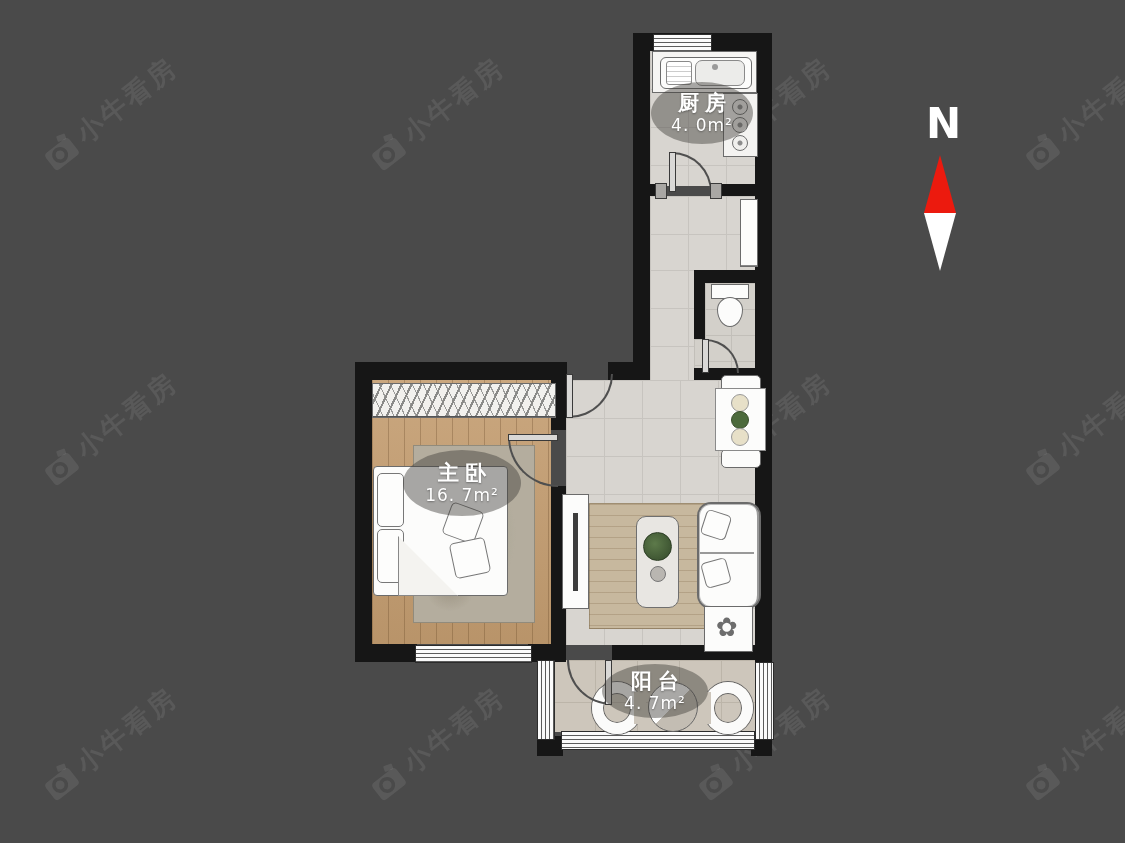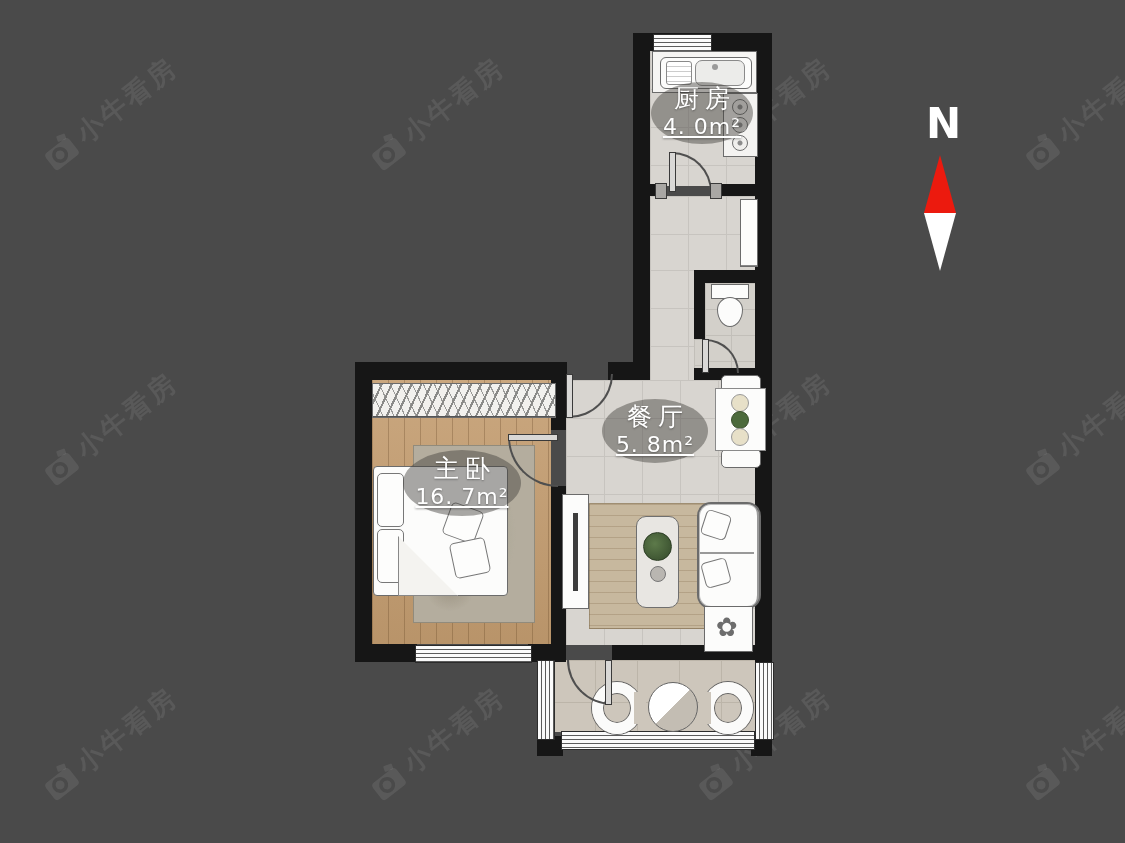--- a/index.html
+++ b/index.html
@@ -49,7 +49,7 @@
         background:rgba(64,62,58,0.45);border-radius:50%;
         display:flex;flex-direction:column;align-items:center;justify-content:center;
         color:#fff;text-align:center;}
-  .badge-name{font-size:25px;font-weight:400;letter-spacing:6px;text-indent:6px;
+  .badge-name{font-size:21px;font-weight:700;letter-spacing:6px;text-indent:6px;
         text-shadow:0 1px 2px rgba(0,0,0,.35);line-height:1.15;}
   .badge-area{font-size:22px;letter-spacing:1px;text-shadow:0 1px 2px rgba(0,0,0,.35);line-height:1.2;text-decoration:underline;}
 

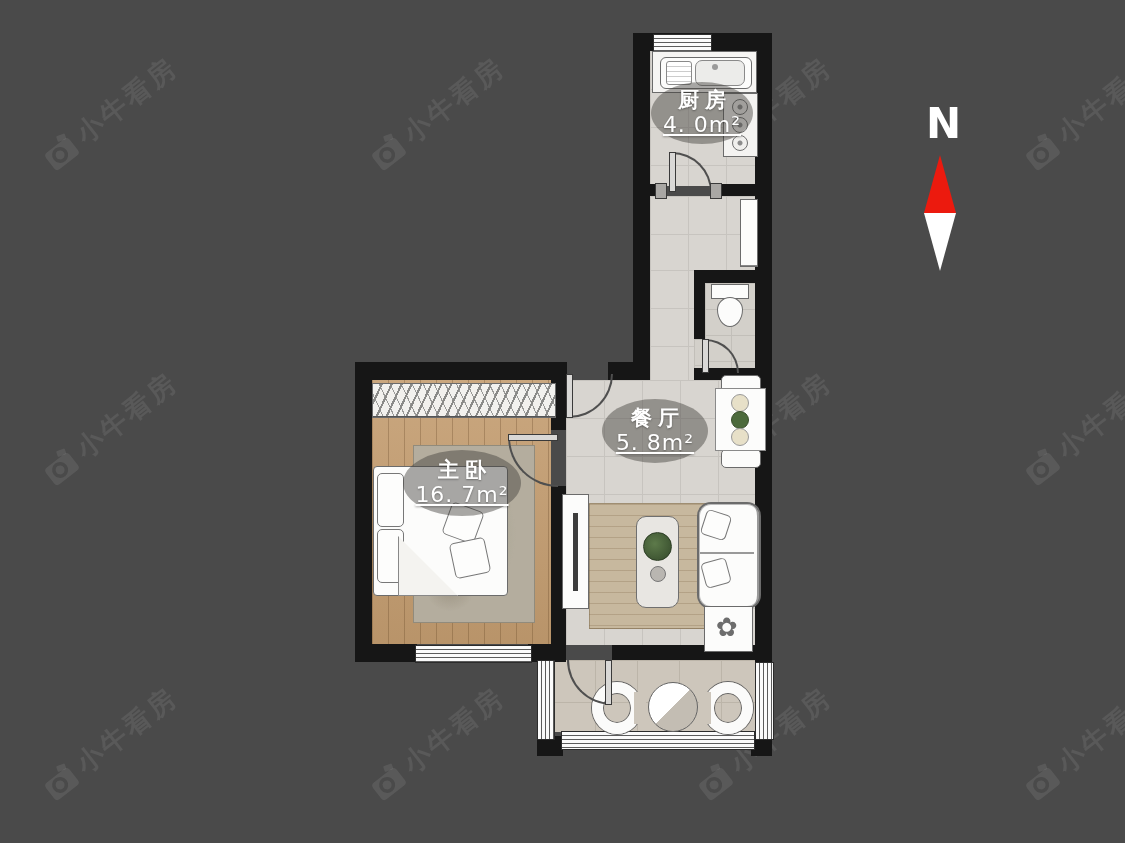--- a/index.html
+++ b/index.html
@@ -51,7 +51,7 @@
         color:#fff;text-align:center;}
   .badge-name{font-size:21px;font-weight:700;letter-spacing:6px;text-indent:6px;
         text-shadow:0 1px 2px rgba(0,0,0,.35);line-height:1.15;}
-  .badge-area{font-size:22px;letter-spacing:1px;text-shadow:0 1px 2px rgba(0,0,0,.35);line-height:1.2;text-decoration:underline;}
+  .badge-area{font-size:17px;letter-spacing:1px;text-shadow:0 1px 2px rgba(0,0,0,.35);line-height:1.2;}
 
   
   .north{position:absolute;z-index:6;}

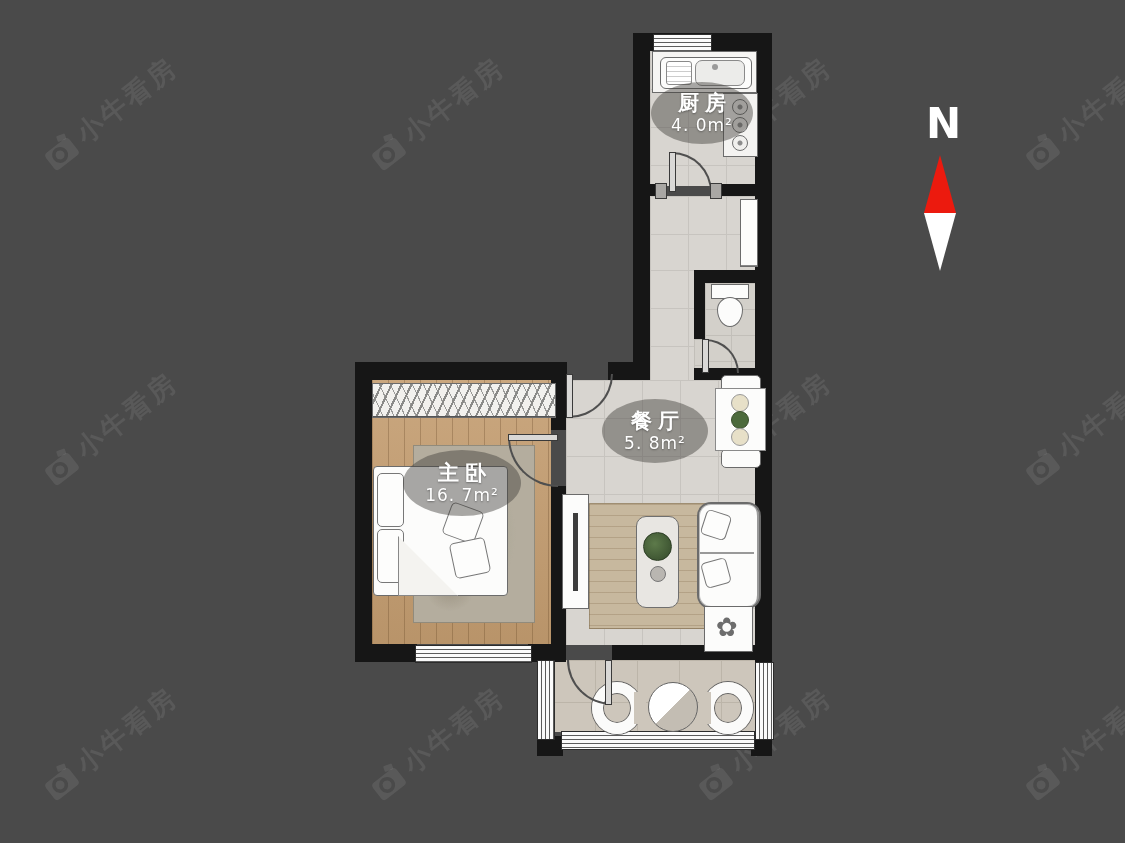--- a/index.html
+++ b/index.html
@@ -306,10 +306,6 @@
     <span class="badge-name">厨房</span>
     <span class="badge-area">4. 0m²</span>
   </div>
-  <div class="badge" style="left:655px;top:431px;width:106px;height:64px">
-    <span class="badge-name">餐厅</span>
-    <span class="badge-area">5. 8m²</span>
-  </div>
   <div class="badge" style="left:462px;top:483px;width:118px;height:66px">
     <span class="badge-name">主卧</span>
     <span class="badge-area">16. 7m²</span>

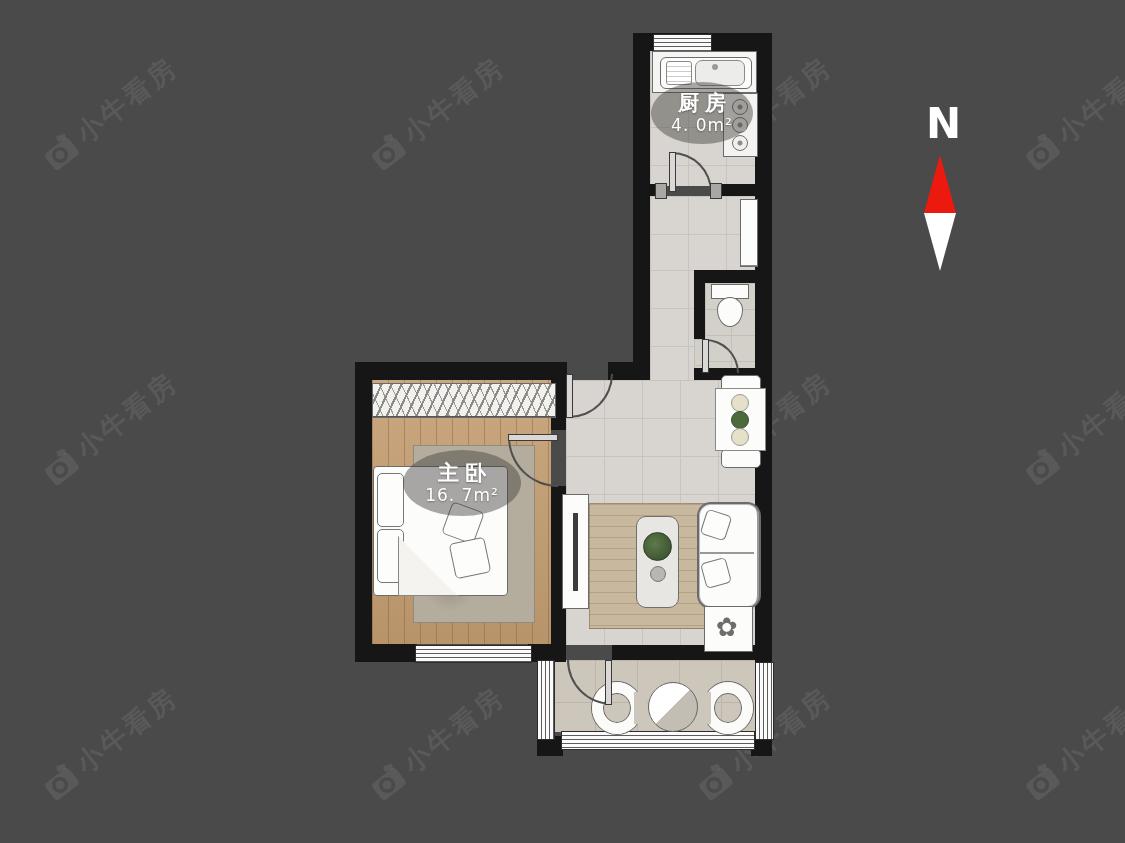--- a/index.html
+++ b/index.html
@@ -310,6 +310,10 @@
     <span class="badge-name">主卧</span>
     <span class="badge-area">16. 7m²</span>
   </div>
+  <div class="badge" style="left:655px;top:691px;width:106px;height:54px">
+    <span class="badge-name">阳台</span>
+    <span class="badge-area">4. 7m²</span>
+  </div>
 
 </div>
 

